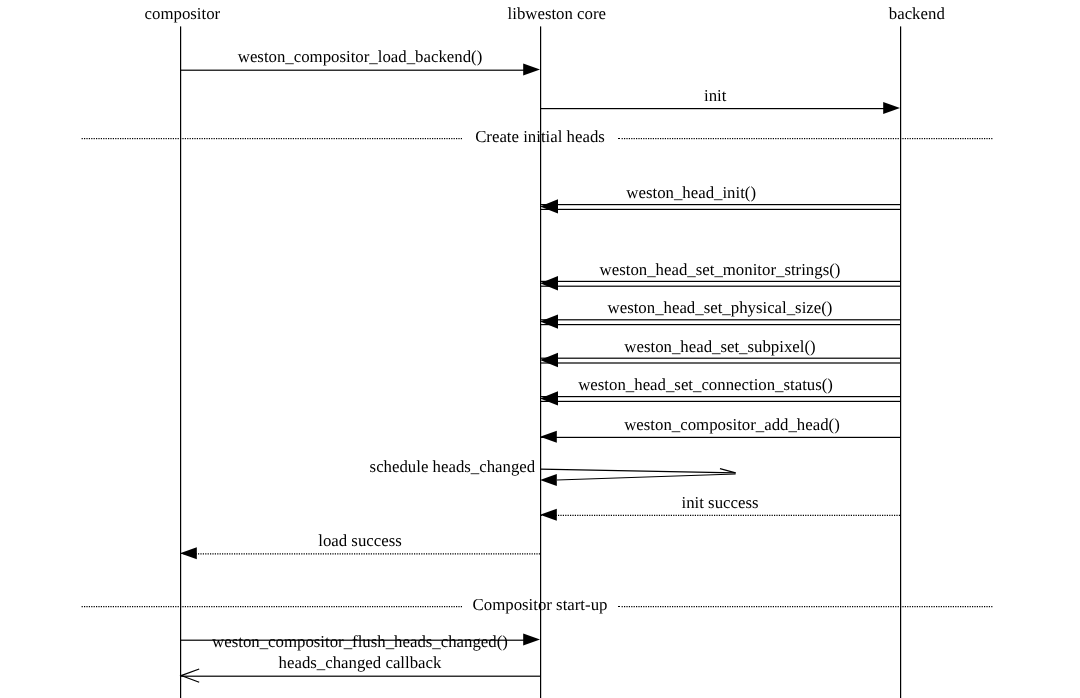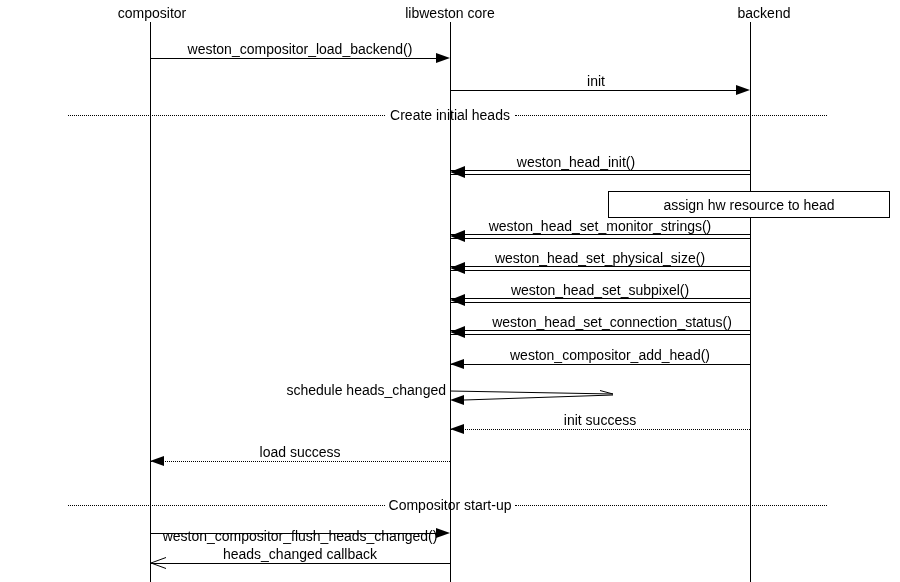--- a/index.html
+++ b/index.html
@@ -5,7 +5,7 @@
   html,body{margin:0;padding:0;background:#ffffff;}
   #stage{
     position:relative;width:900px;height:582px;background:#ffffff;overflow:hidden;
-    font-family:Liberation Sans, sans-serif;font-size:14px;color:#000000;
+    font-family:Liberation Serif, serif;font-size:14px;color:#000000;
   }
   .lifeline{position:absolute;width:1px;top:22px;height:560px;background:#000000;}
   .entity{position:absolute;top:5px;line-height:16px;white-space:nowrap;transform:translateX(-50%);}

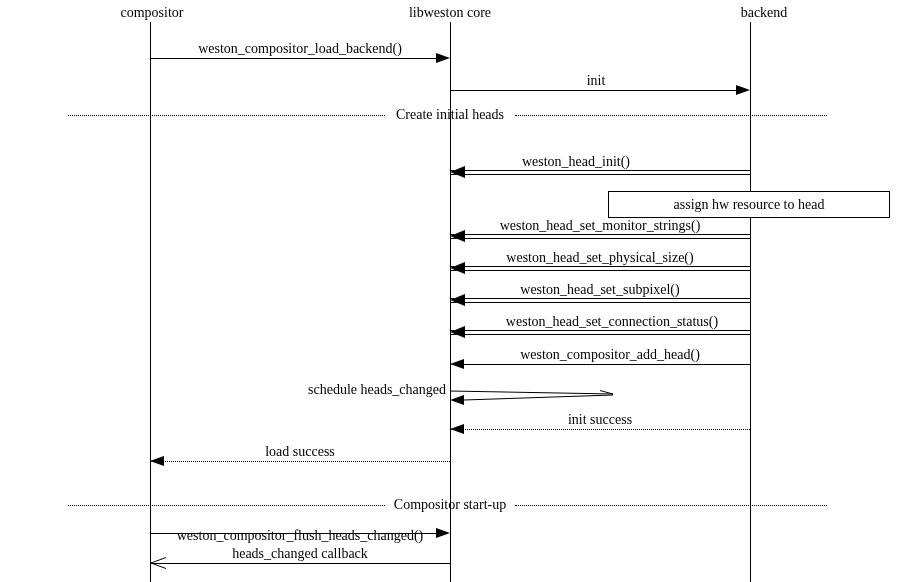--- a/index.html
+++ b/index.html
@@ -29,7 +29,7 @@
 <div id="stage">
 
   <div class="entity" style="left:152px;">compositor</div>
-  <div class="entity" style="left:450px;">libweston core</div>
+  <div class="entity" style="left:464px;">libweston core</div>
   <div class="entity" style="left:750px;padding-left:28px;">backend</div>
 
   <div class="lifeline" style="left:150px;"></div>

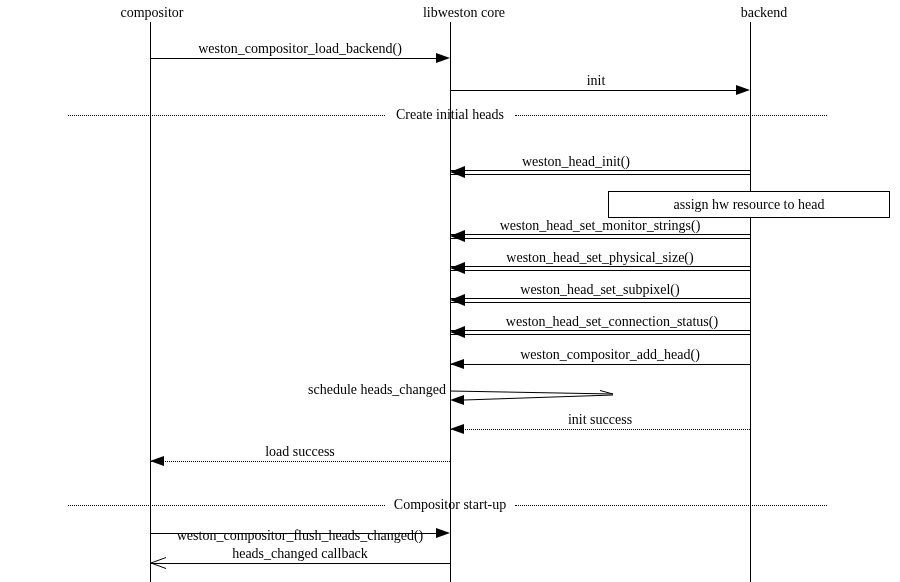--- a/index.html
+++ b/index.html
@@ -62,7 +62,6 @@
     <div class="ah-l big" style="left:450px;top:166px;"></div>
   </div>
 
-  <div class="note" style="top:191px;height:27px;">assign hw resource to head</div>
 
   <div>
     <div class="lbl" style="left:600px;top:218px;">weston_head_set_monitor_strings()</div>

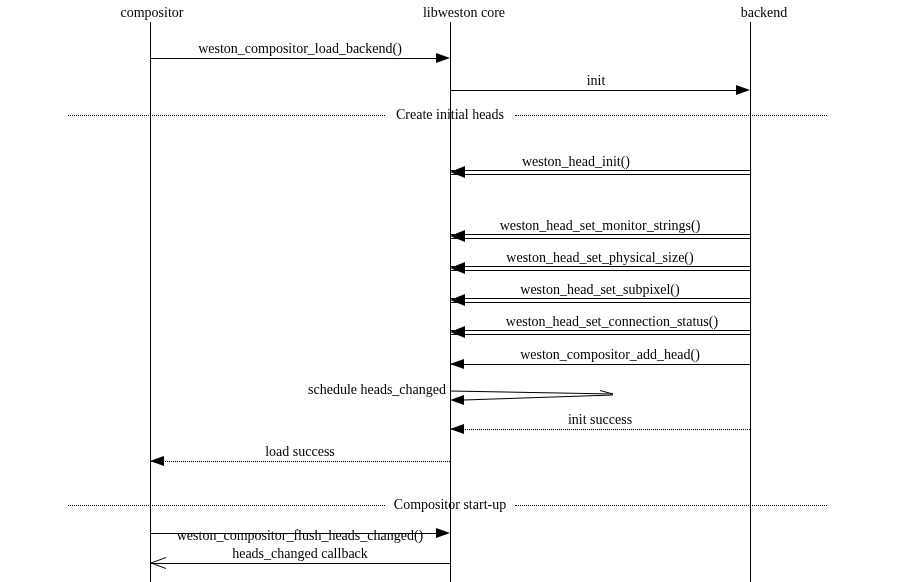--- a/index.html
+++ b/index.html
@@ -85,7 +85,7 @@
   </div>
 
   <div>
-    <div class="lbl" style="left:612px;top:314px;">weston_head_set_connection_status()</div>
+    <div class="lbl" style="left:588px;top:314px;">weston_head_set_connection_status()</div>
     <div class="line" style="left:450px;width:300px;top:330px;"></div>
     <div class="line" style="left:450px;width:300px;top:334px;"></div>
     <div class="ah-l big" style="left:450px;top:326px;"></div>

